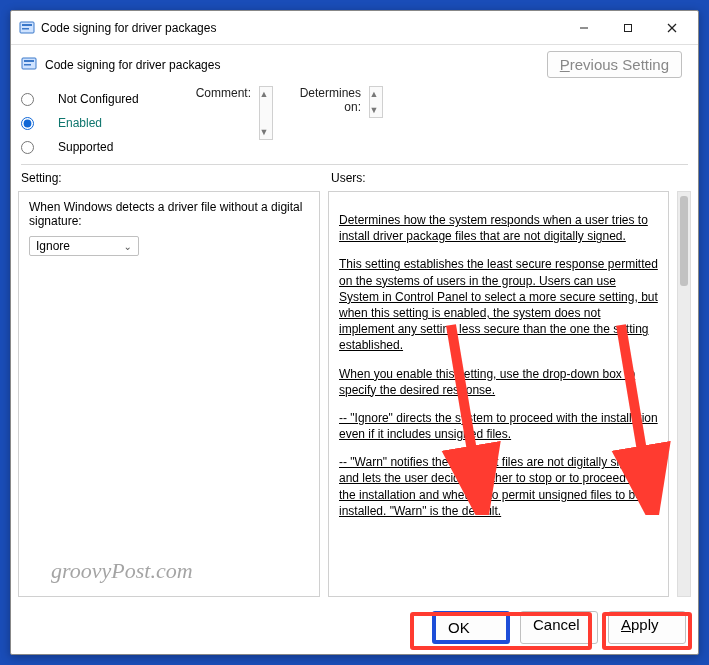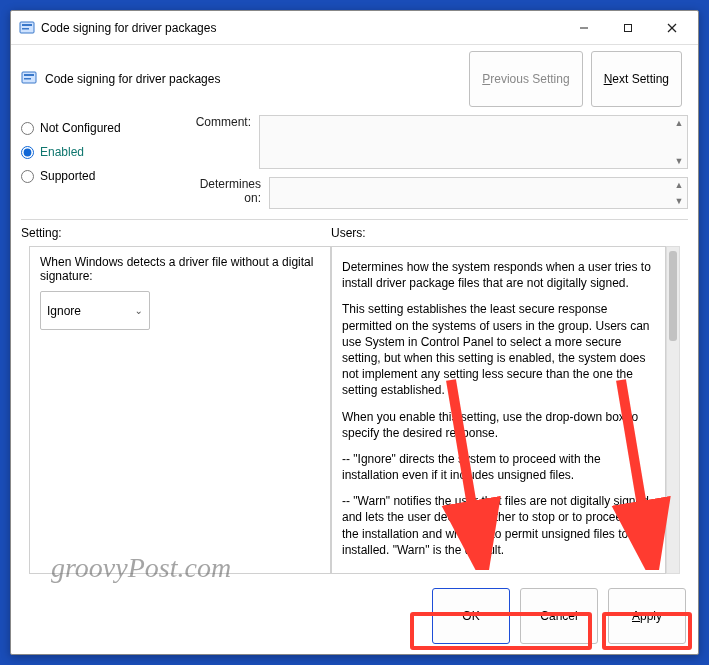--- a/index.html
+++ b/index.html
@@ -55,12 +55,11 @@
   .btn {
     border: 1px solid #c0c0c0;
     background: #fdfdfd;
-    padding: 20px 12px;
+    padding: 4px 12px;
     font-family: inherit;
-    font-size: 12px;
+    font-size: 15px;
     border-radius: 3px;
     min-width: 86px;
-    text-align: center;
   }
   .btn.disabled { color: #888; }
   .btn .ul { text-decoration: underline; }

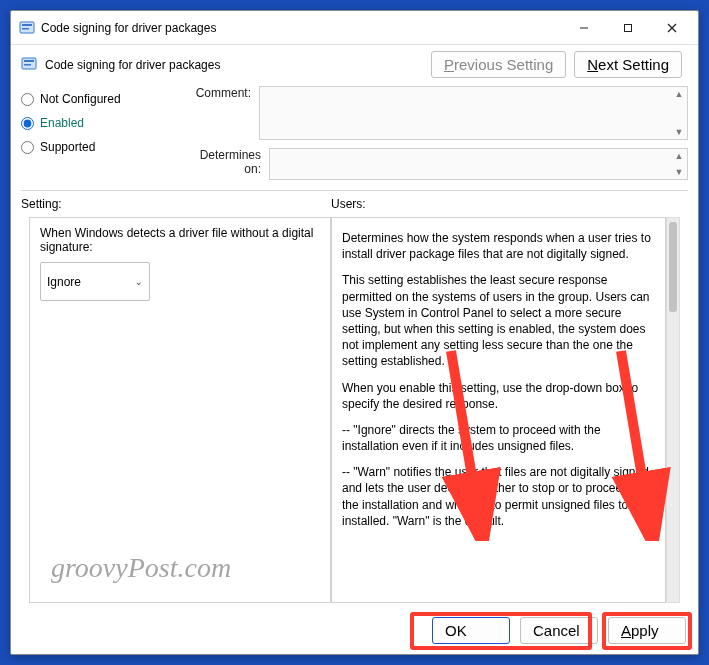--- a/index.html
+++ b/index.html
@@ -227,7 +227,6 @@
     <span class="htitle">Code signing for driver packages</span>
     <div class="nav-btns">
       <div class="btn disabled"><span class="ul">P</span><span>revious Setting</span></div>
-      <div class="btn"><span class="ul">N</span><span>ext Setting</span></div>
     </div>
   </div>
 

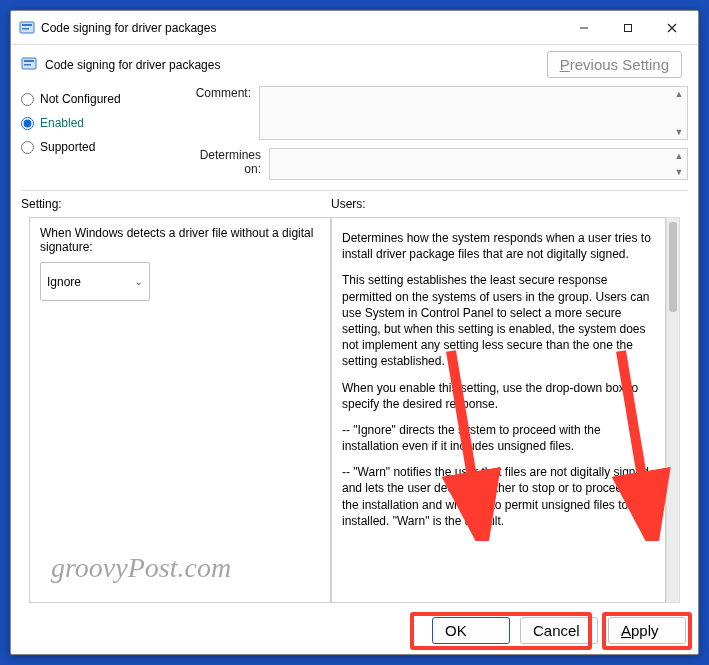--- a/index.html
+++ b/index.html
@@ -70,7 +70,7 @@
     gap: 10px;
   }
   .radio-col { width: 150px; display: flex; flex-direction: column; gap: 10px; padding-top: 6px;}
-  .radio-item { display: flex; align-items: center; gap: 6px; font-size: 12px;}
+  .radio-item { display: flex; align-items: center; gap: 24px; font-size: 12px;}
   .radio-item input { margin: 0; accent-color: #1067d6;}
   .radio-item.sel input { }
   .radio-item.sel span { color: #0f766e; }

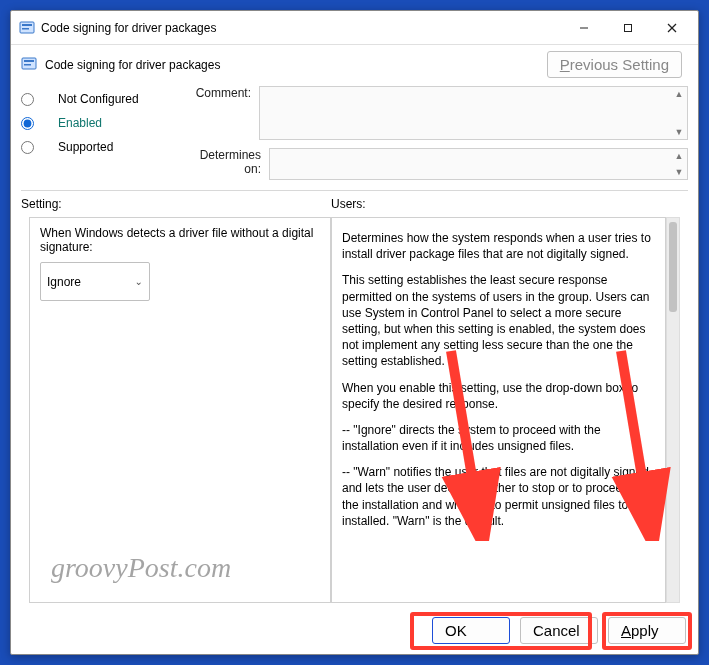--- a/index.html
+++ b/index.html
@@ -74,7 +74,7 @@
   .radio-item input { margin: 0; accent-color: #1067d6;}
   .radio-item.sel input { }
   .radio-item.sel span { color: #0f766e; }
-  .fields-col { flex: 1; display: flex; flex-direction: column; gap: 8px;}
+  .fields-col { flex: 1; display: flex; flex-direction: row; gap: 8px;}
   .field-row { display: flex; align-items: flex-start; gap: 8px;}
   .field-label { width: 70px; text-align: right; color: #222; padding-top: 0px;}
   .field-area {

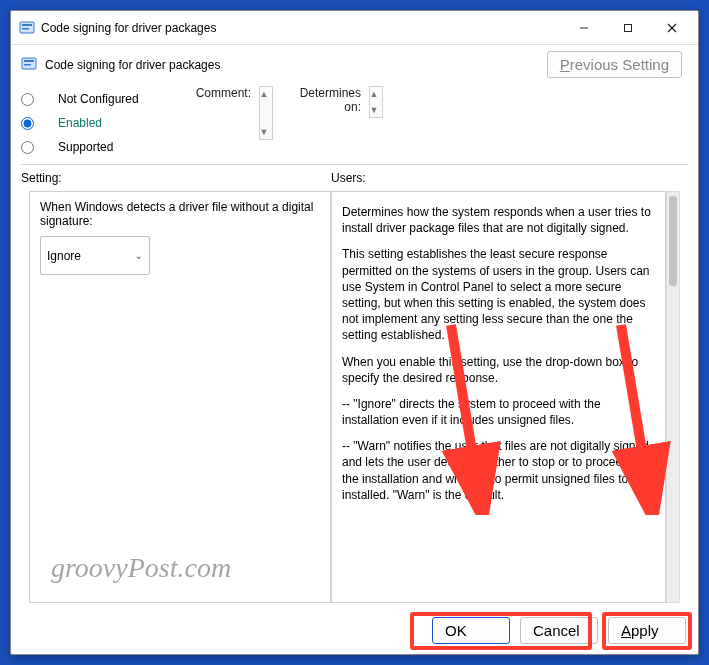--- a/index.html
+++ b/index.html
@@ -104,7 +104,8 @@
   
   .panes {
     display: flex;
-    padding: 6px 18px;
+    gap: 8px;
+    padding: 6px 7px;
     flex: 1;
     min-height: 0;
     position: relative;

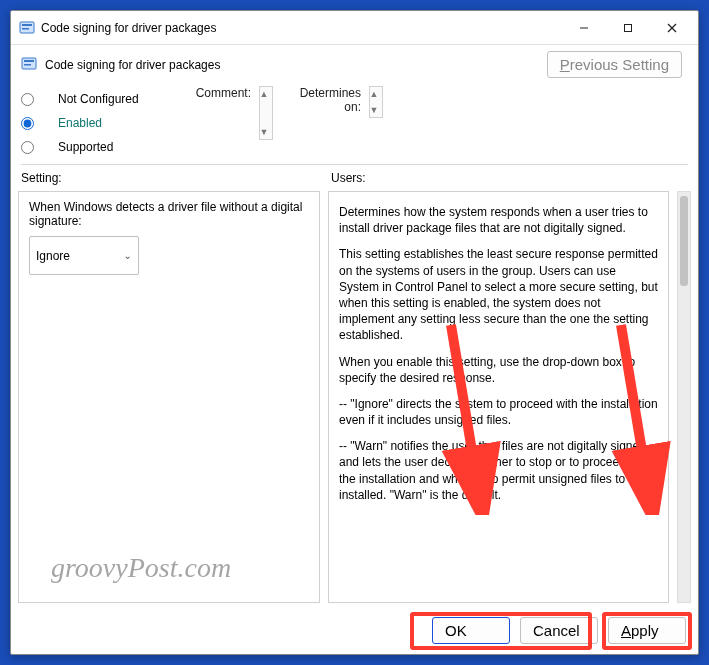--- a/index.html
+++ b/index.html
@@ -118,7 +118,7 @@
   }
   .pane.options { width: 302px; }
   .pane.help   { flex: 1; line-height: 1.35; overflow: hidden; position: relative;}
-  .help-text p { margin: 4px 0 10px 0; }
+  .help-text p { margin: 12px 0 10px 0; text-decoration: underline; }
   .opt-label { margin-bottom: 8px; }
   .dropdown {
     border: 1px solid #c0c0c0;

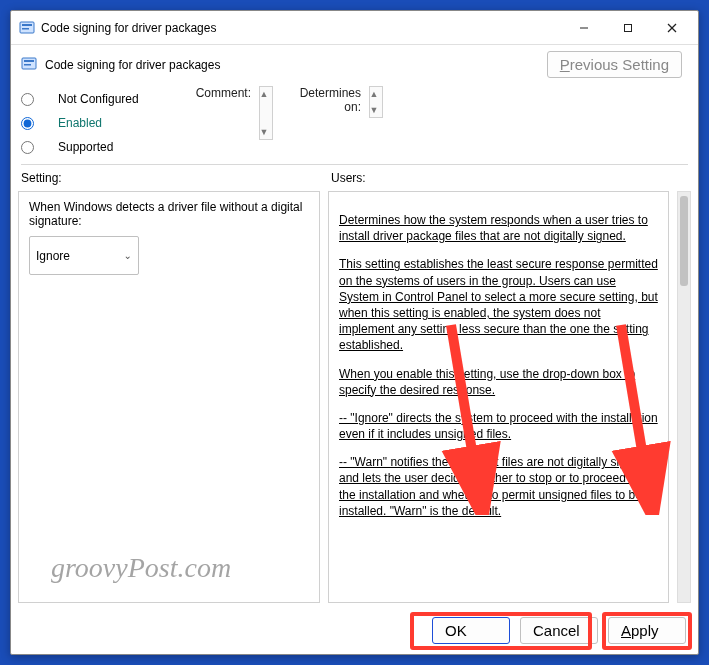--- a/index.html
+++ b/index.html
@@ -124,7 +124,7 @@
     border: 1px solid #c0c0c0;
     background: #fff;
     width: 110px;
-    height: 39px;
+    height: 20px;
     display: flex;
     align-items: center;
     justify-content: space-between;

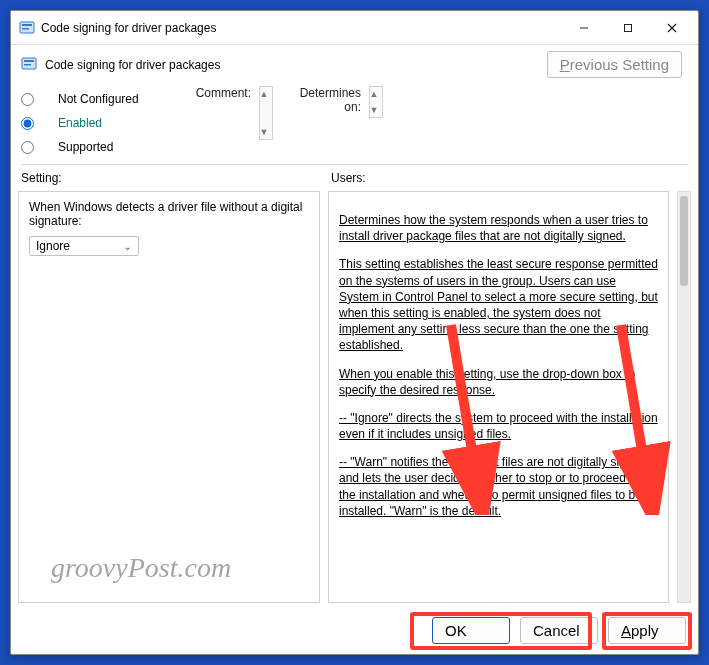--- a/index.html
+++ b/index.html
@@ -174,7 +174,7 @@
     bottom: 70px;
     font-family: Georgia, 'Times New Roman', serif;
     font-style: italic;
-    font-size: 28px;
+    font-size: 22px;
     color: rgba(90,90,90,0.55);
     pointer-events: none;
   }

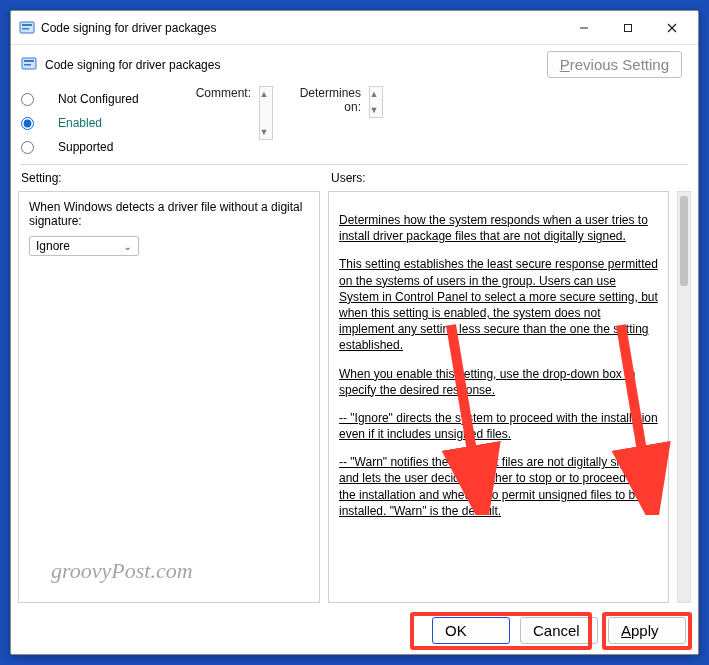--- a/index.html
+++ b/index.html
@@ -142,7 +142,7 @@
     position: relative;
   }
   .footer .btn { min-width: 78px; }
-  .btn.primary { border: 1px solid #1d4ed8; }
+  .btn.primary { border: 4px solid #1d4ed8; }
   .hl {
     position: absolute;
     border: 4px solid #ff3b30;

